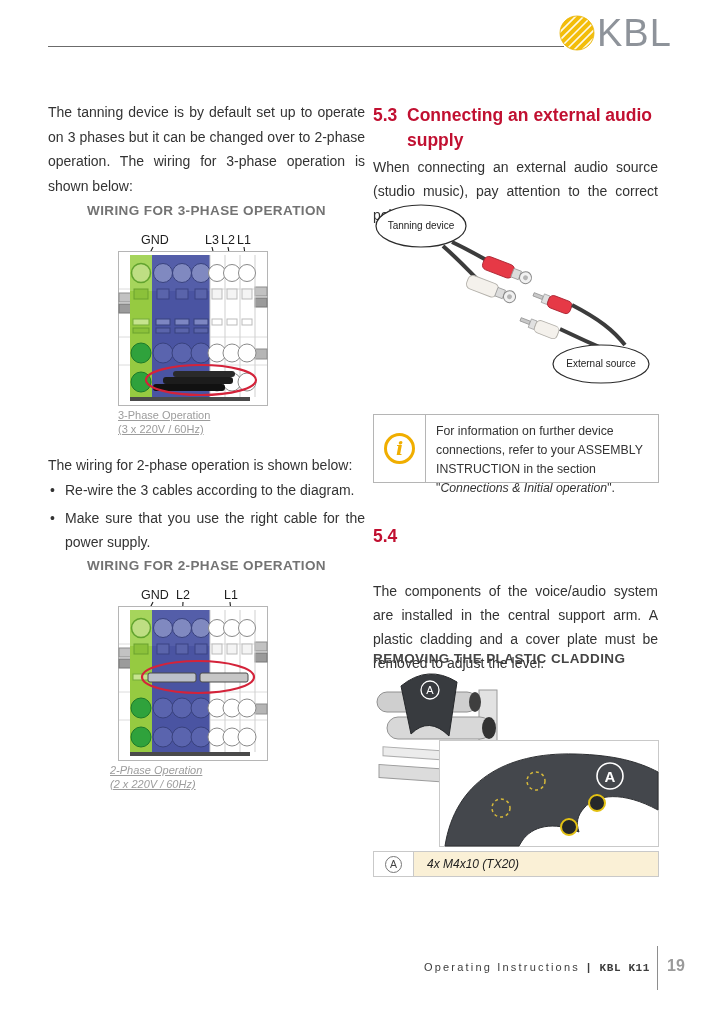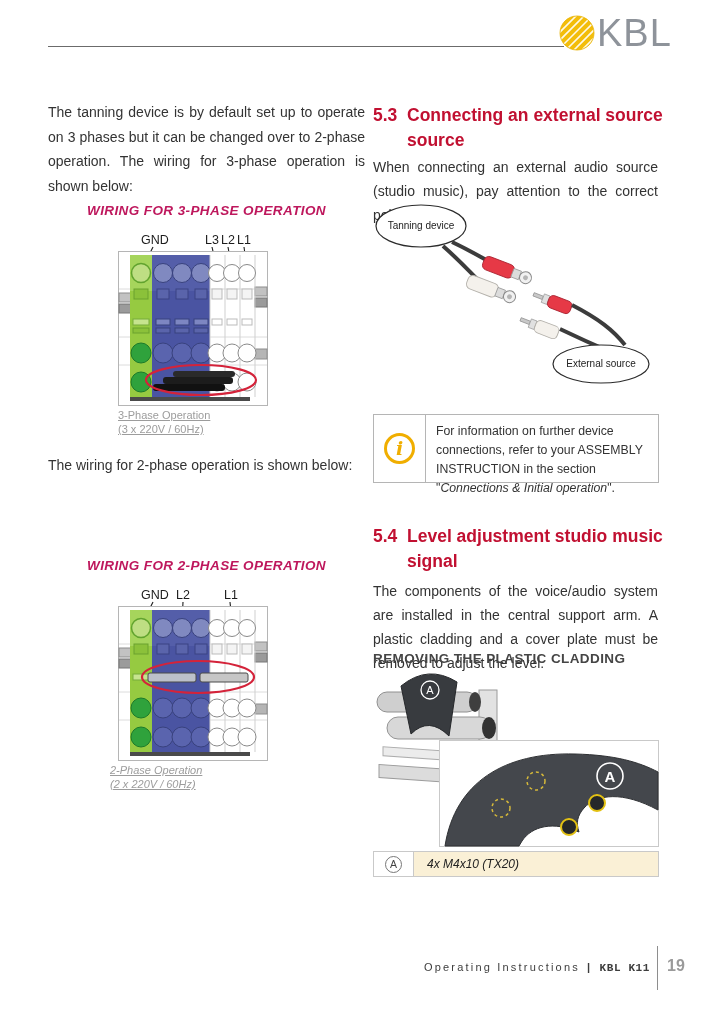--- a/index.html
+++ b/index.html
@@ -238,7 +238,7 @@
 
   <h2 class="red-heading" style="left:373px; top:103px;">
     <span class="h-num">5.3</span>
-    <span class="h-text">Connecting an external source source</span>
+    <span class="h-text">Connecting an external audio supply</span>
   </h2>
   <p class="rc-par" style="left:373px; top:155px;">When connecting an external audio source (studio music), pay attention to the correct polarity.</p>
 

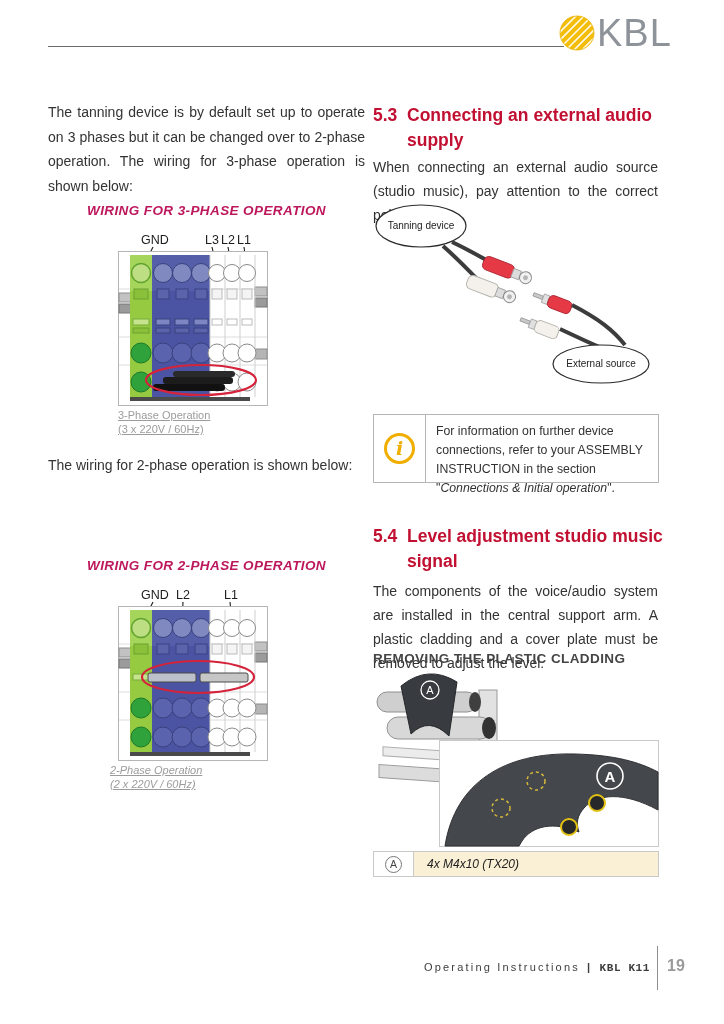--- a/index.html
+++ b/index.html
@@ -15,7 +15,7 @@
   .logo-text { font-size:38px; color:#8e939a; letter-spacing:1px; line-height:1; margin-left:1px; }
   
   .body-par { position:absolute; width:317px; font-size:14px; line-height:24.5px; color:#333; text-align:justify; }
-  .col-heading { position:absolute; width:317px; text-align:center; font-size:13.5px; color:#be185d; letter-spacing:.4px;font-style:italic; }
+  .col-heading { position:absolute; width:317px; text-align:center; font-size:13.5px; color:#737373; letter-spacing:.4px; }
   .bullets { position:absolute; width:317px; list-style:none; }
   .bullets li { position:relative; padding-left:17px; font-size:14px; line-height:24.5px; text-align:justify; margin-bottom:3px; }
   .bullets li::before { content:"•"; position:absolute; left:2px; color:#333; }

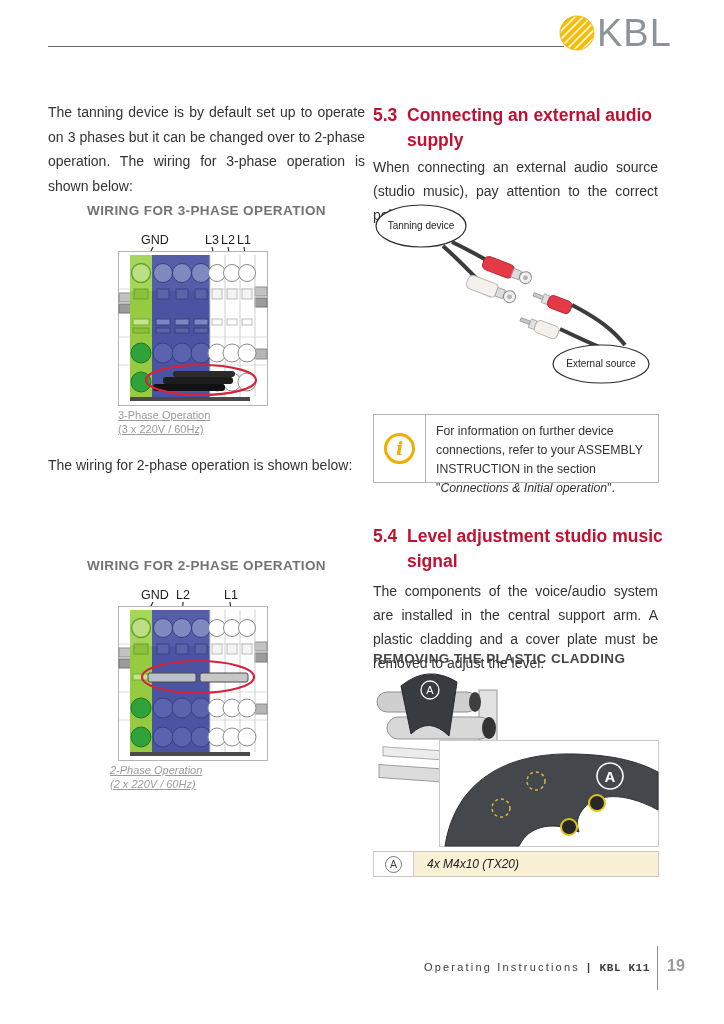--- a/index.html
+++ b/index.html
@@ -166,6 +166,10 @@
   </div>
 
   <p class="body-par" style="left:48px; top:453px;">The wiring for 2-phase operation is shown below:</p>
+  <ul class="bullets" style="left:48px; top:478px;">
+    <li>Re-wire the 3 cables according to the diagram.</li>
+    <li>Make sure that you use the right cable for the power supply.</li>
+  </ul>
 
   <h3 class="col-heading" style="left:48px; top:558px;">WIRING FOR 2-PHASE OPERATION</h3>
 

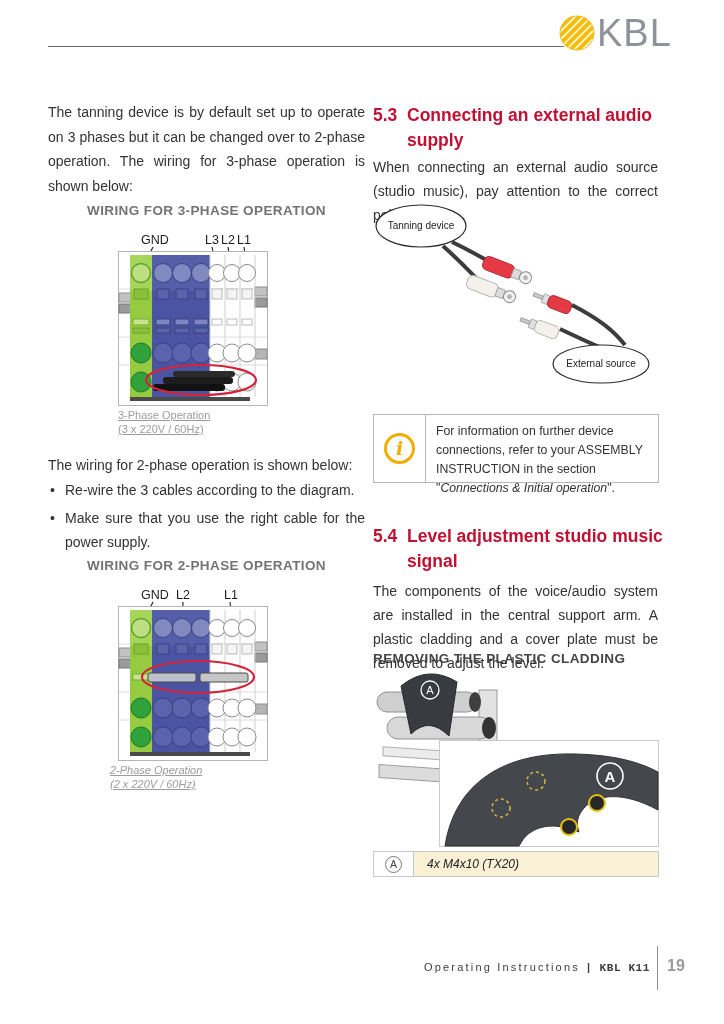--- a/index.html
+++ b/index.html
@@ -294,7 +294,6 @@
 
   <h2 class="red-heading" style="left:373px; top:524px;">
     <span class="h-num">5.4</span>
-    <span class="h-text">Level adjustment studio music signal</span>
   </h2>
   <p class="rc-par" style="left:373px; top:571px;margin-top:8px;">The components of the voice/audio system are installed in the central support arm. A plastic cladding and a cover plate must be removed to adjust the level.</p>
 

